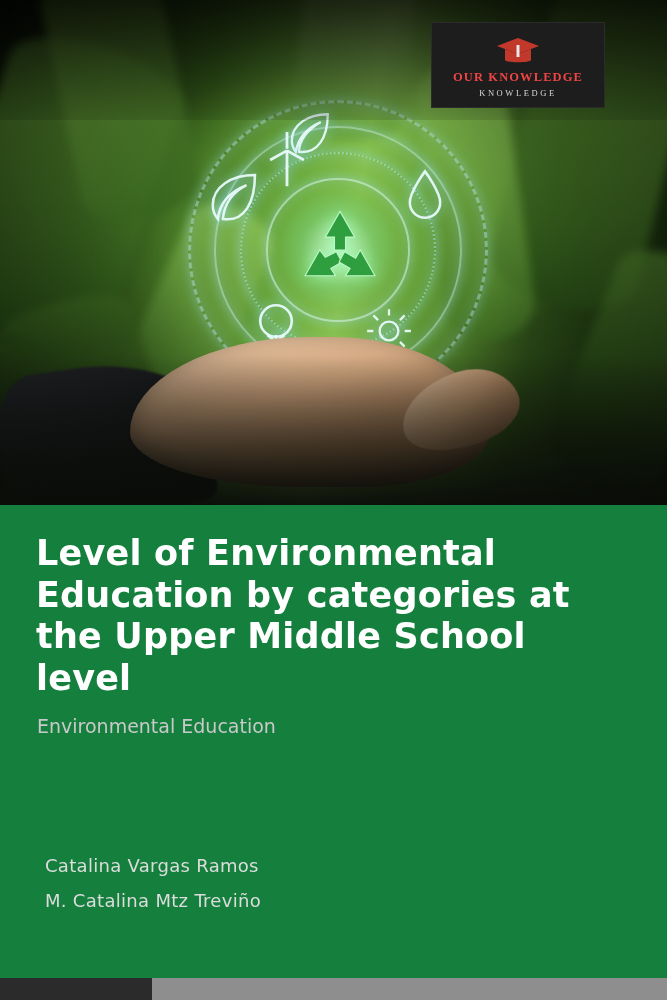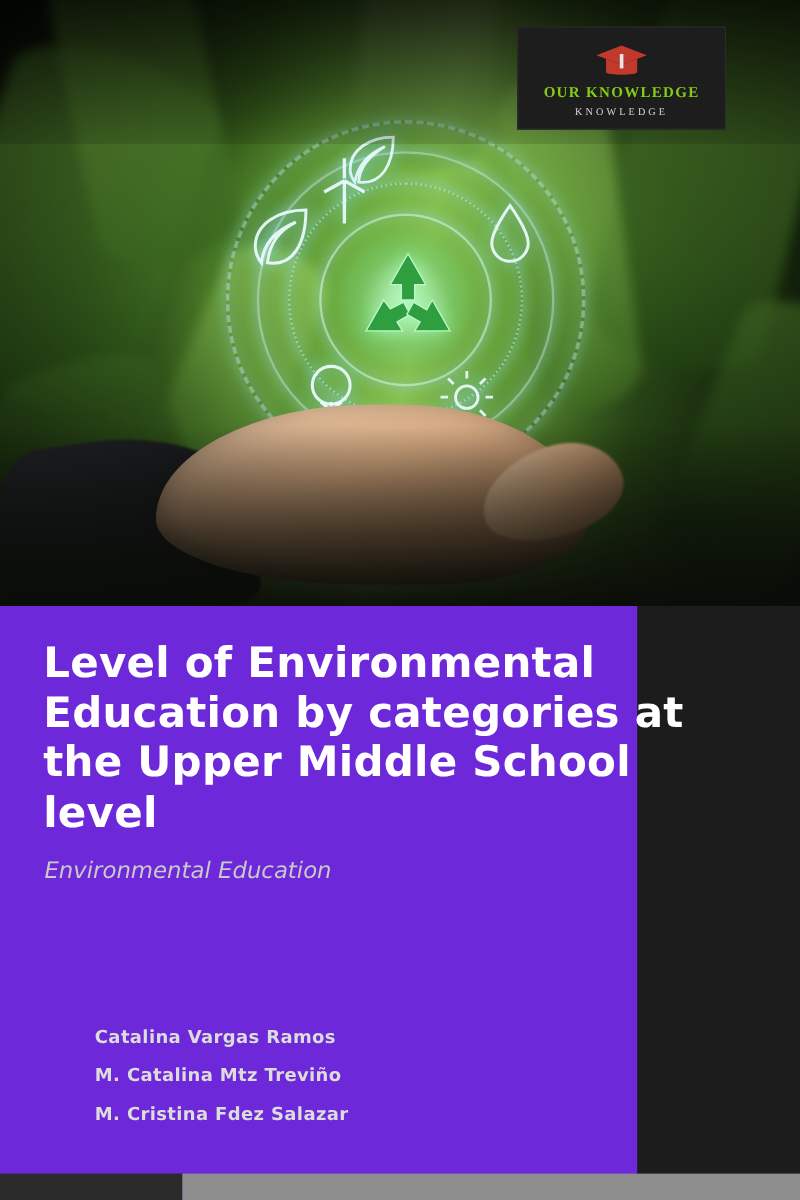--- a/index.html
+++ b/index.html
@@ -144,7 +144,7 @@
   }
   .badge .cap { margin-bottom: 4px; }
   .badge .l1 {
-    color: #84cc16;
+    color: #ef4444;
     font-size: 12.5px;
     letter-spacing: 1.1px;
     font-weight: bold;

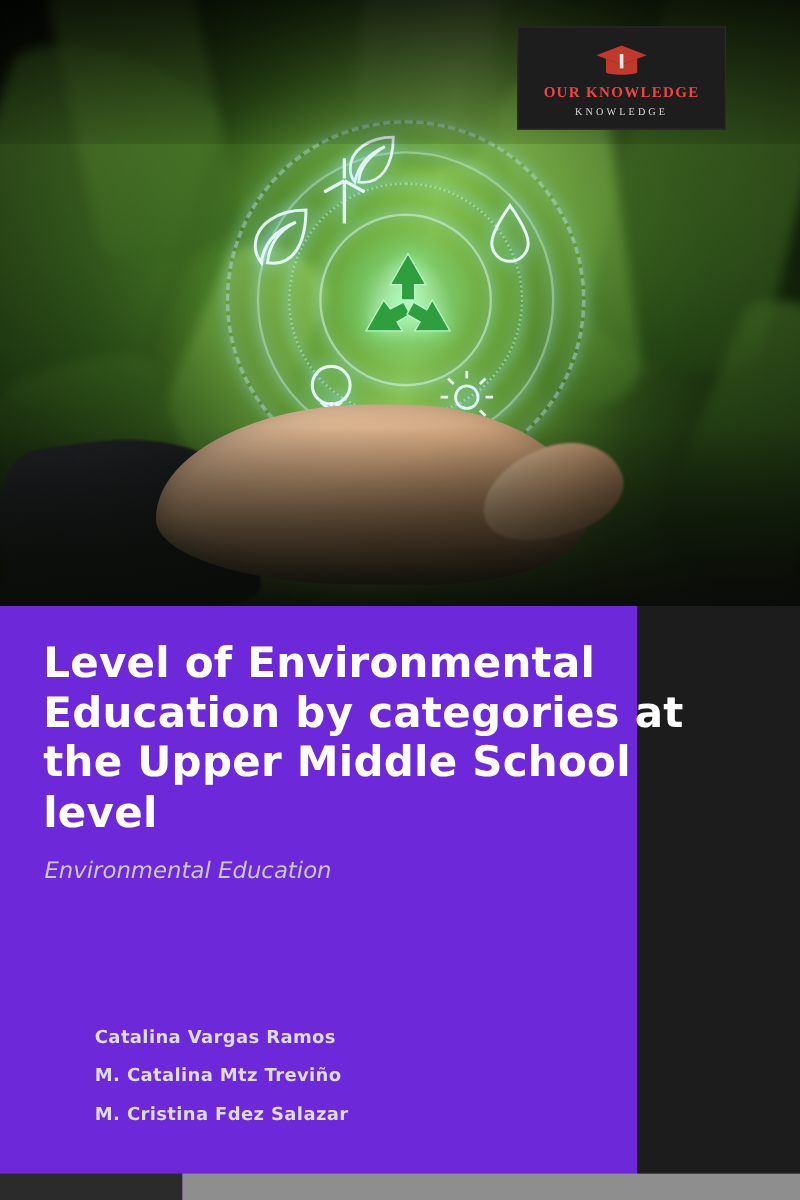--- a/index.html
+++ b/index.html
@@ -162,8 +162,8 @@
   .lower {
     position: absolute;
     left: 0; top: 505px;
-    width: 531px; height: 495px;
-    background: #6d28d9;
+    width: 667px; height: 495px;
+    background: #15803d;
   }
   .title {
     position: absolute;

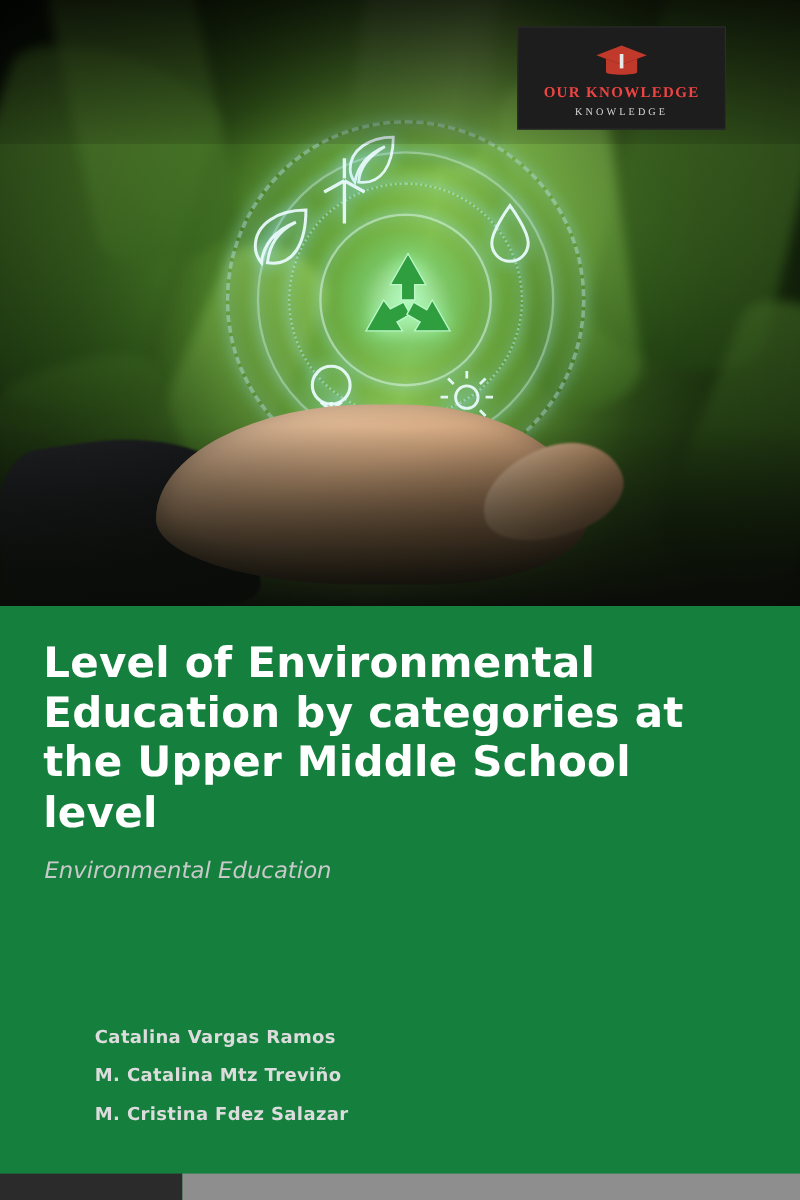--- a/index.html
+++ b/index.html
@@ -181,7 +181,6 @@
     width: 578px;
     color: #c9c9c9;
     font-size: 19px;
-    font-style: italic;
   }
   .authors {
     position: absolute;

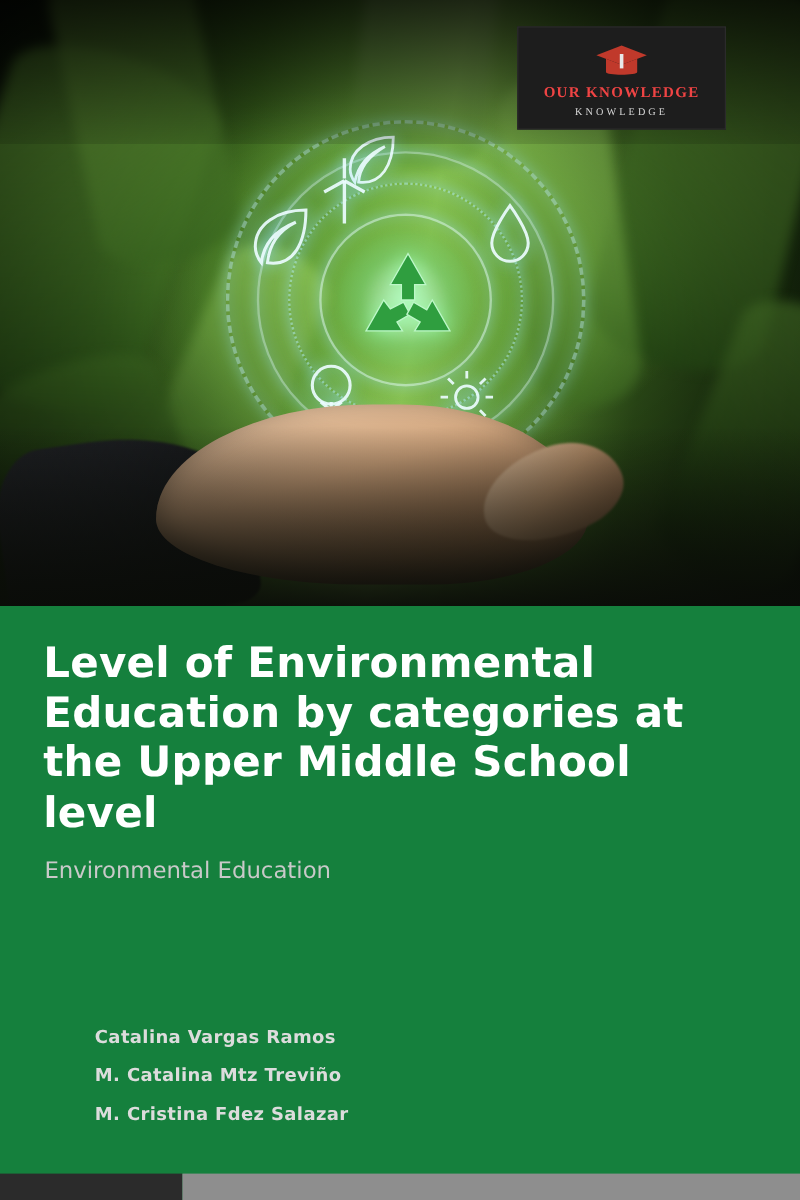--- a/index.html
+++ b/index.html
@@ -189,11 +189,10 @@
   }
   .author {
     color: #dcdcdc;
-    font-size: 15px;
-    font-weight: bold;
+    font-size: 18px;
+    font-weight: normal;
     letter-spacing: 0.3px;
     margin-bottom: 14px;
-    margin-left: 34px;
   }
   .footer-band {
     position: absolute;

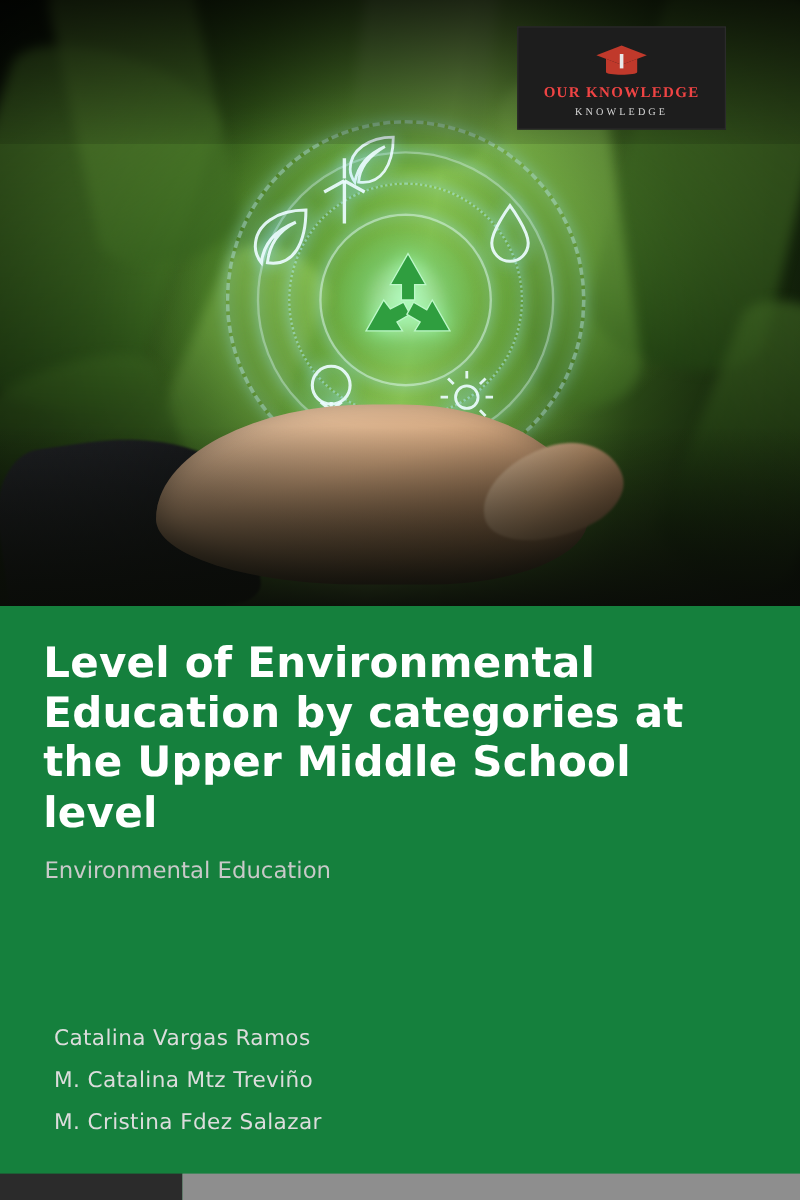--- a/index.html
+++ b/index.html
@@ -291,7 +291,6 @@
     <div class="authors">
       <div class="author">Catalina Vargas Ramos</div>
       <div class="author">M. Catalina Mtz Treviño</div>
-      <div class="author">M. Cristina Fdez Salazar</div>
     </div>
 
     <div class="footer-band-left"></div>

